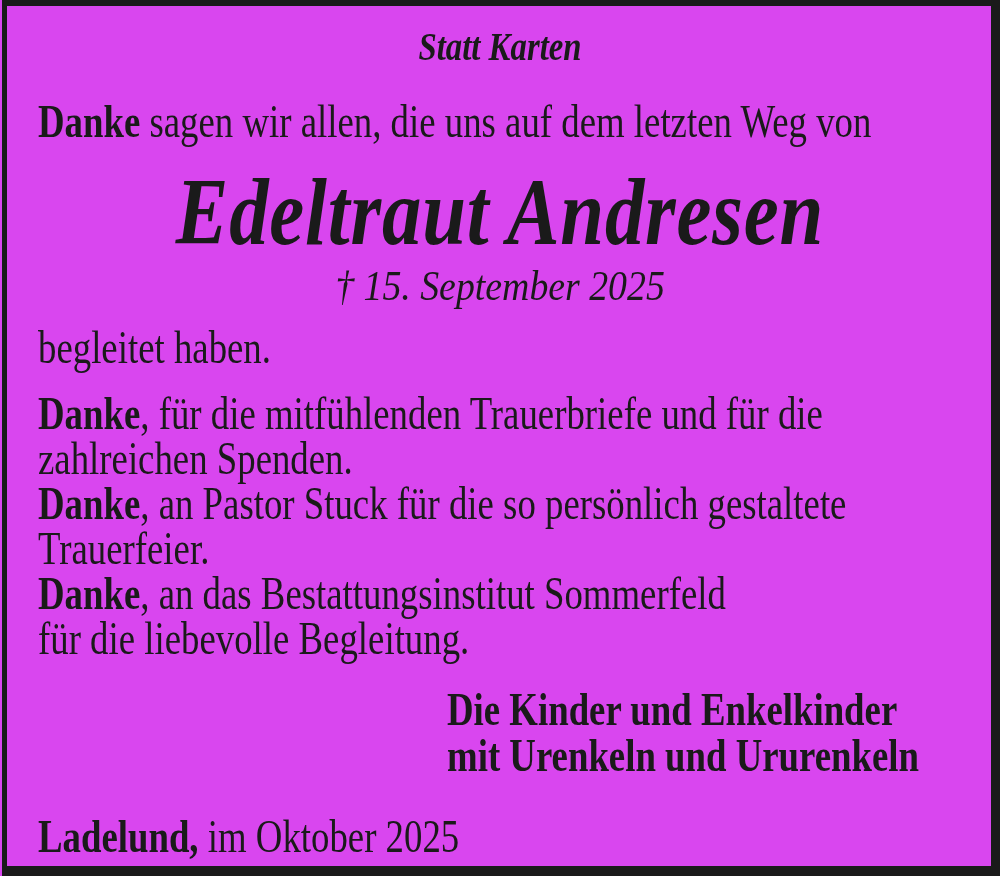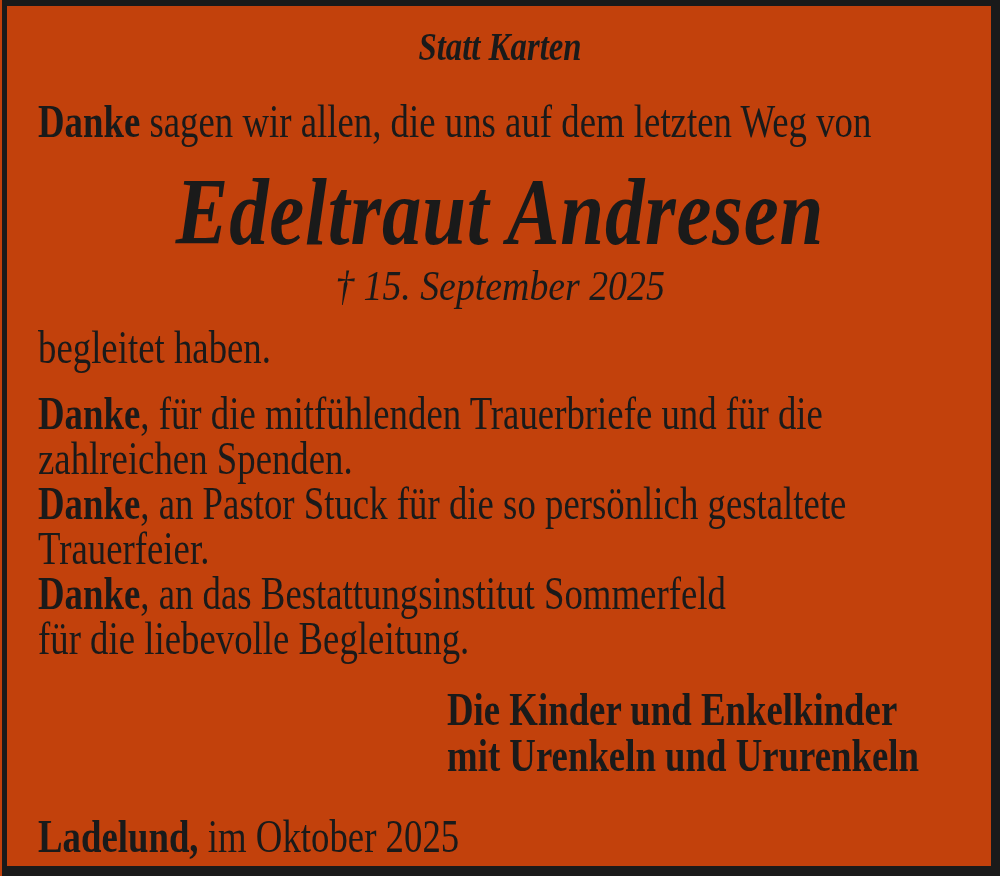--- a/index.html
+++ b/index.html
@@ -11,7 +11,7 @@
     position: relative;
     width: 1000px;
     height: 876px;
-    background: #c2410c;
+    background: #d946ef;
     overflow: hidden;
     font-family: "Liberation Serif", "DejaVu Serif", serif;
     color: #1a1a1a;

